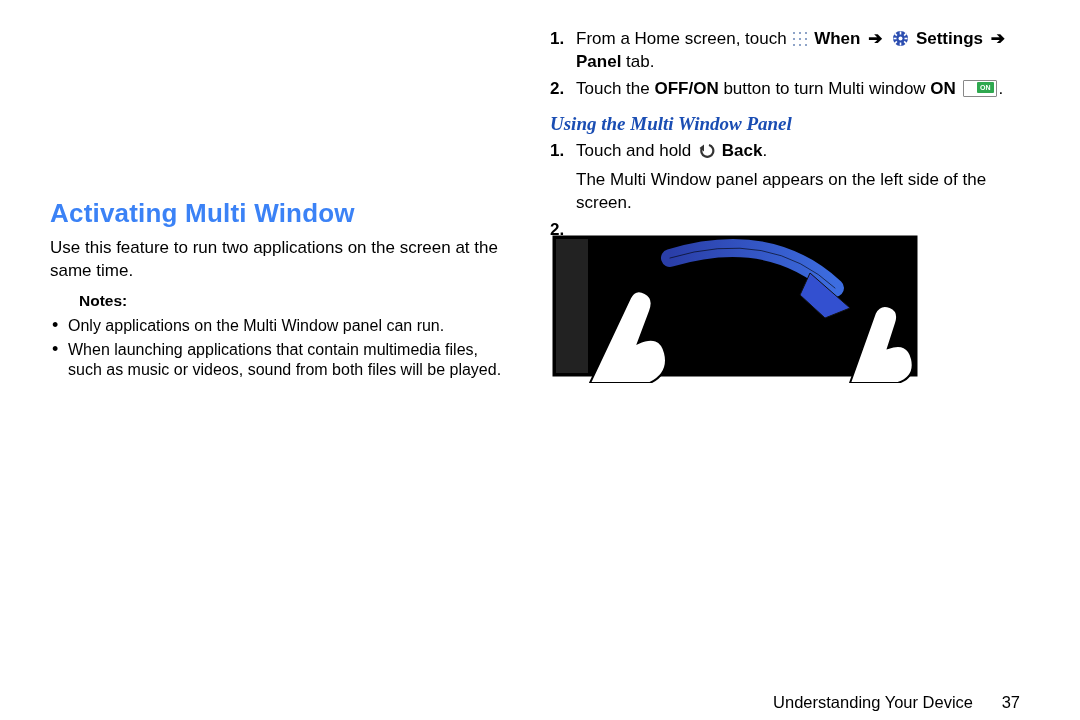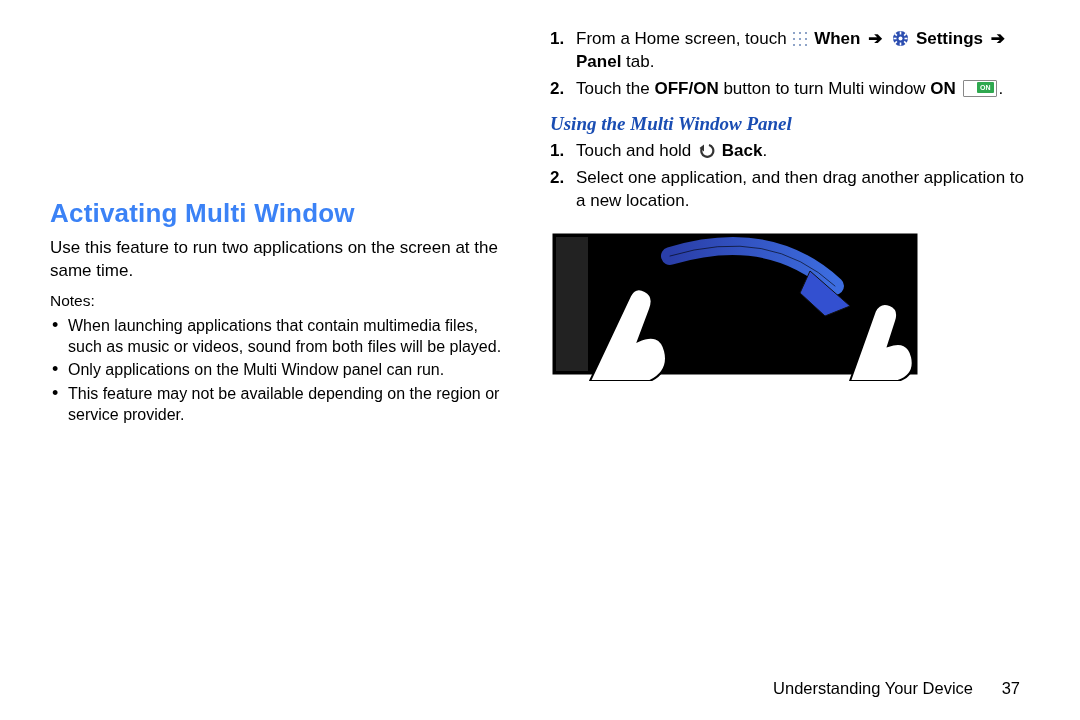--- a/index.html
+++ b/index.html
@@ -226,6 +226,7 @@
           </svg>
         </span>
         <span class="bold">Back</span><span>.</span>
+        <div class="sub">The Multi Window panel appears on the left side of the screen.</div>
       </li>
       <li>
         <span class="num">2.</span>

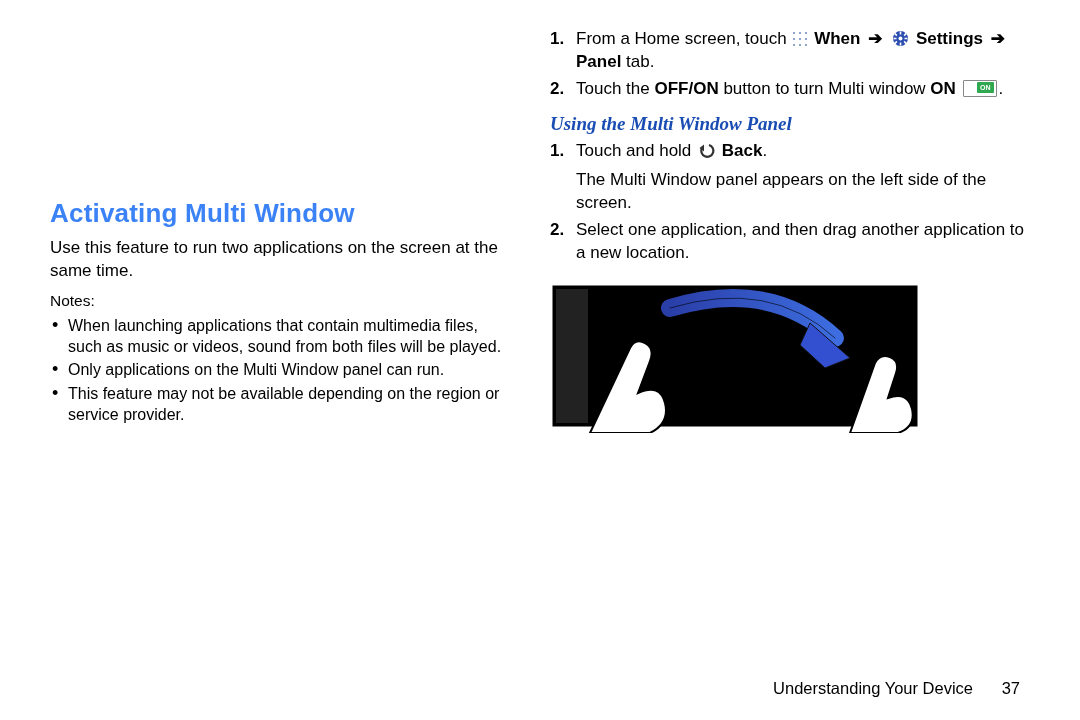--- a/index.html
+++ b/index.html
@@ -230,7 +230,6 @@
       </li>
       <li>
         <span class="num">2.</span>
-        <span>Select one application, and then drag another application to a new location.</span>
       </li>
     </ol>
 

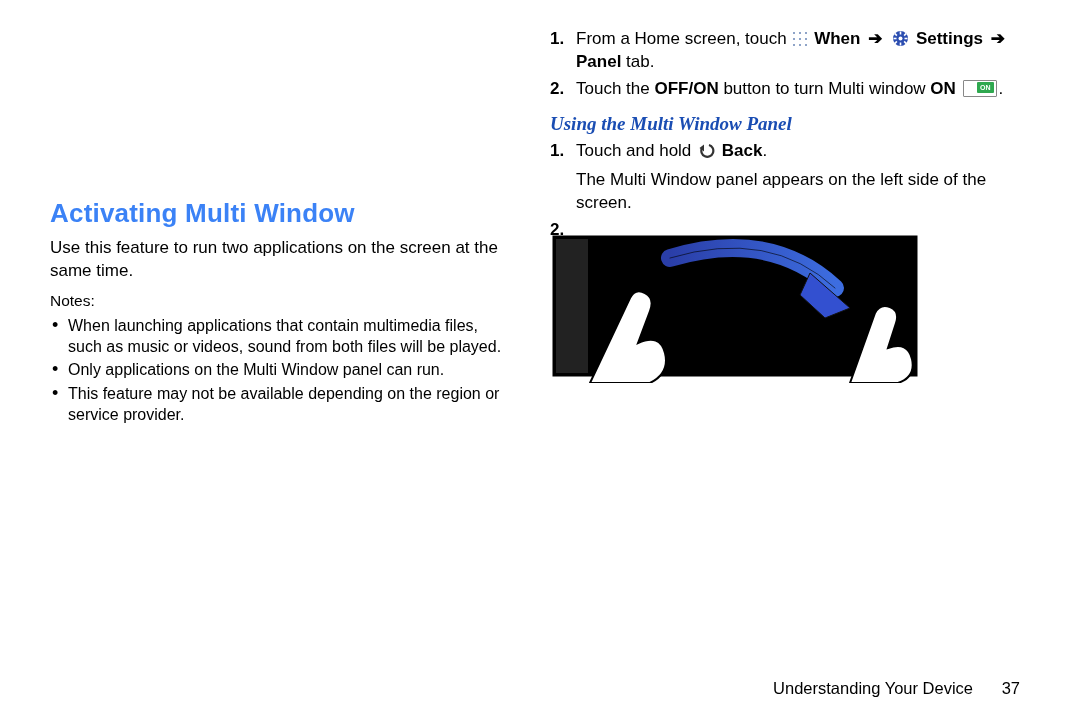--- a/index.html
+++ b/index.html
@@ -43,7 +43,7 @@
     margin: 10px 0 4px 0;
   }
   .bold { font-weight: bold; }
-  .notes-label { font-weight: normal; font-size: 15.5px; margin-top: 8px; }
+  .notes-label { font-weight: bold; font-size: 15.5px; margin-top: 8px; margin-left: 29px; }
   ul.bullets {
     list-style: none;
     padding: 0;

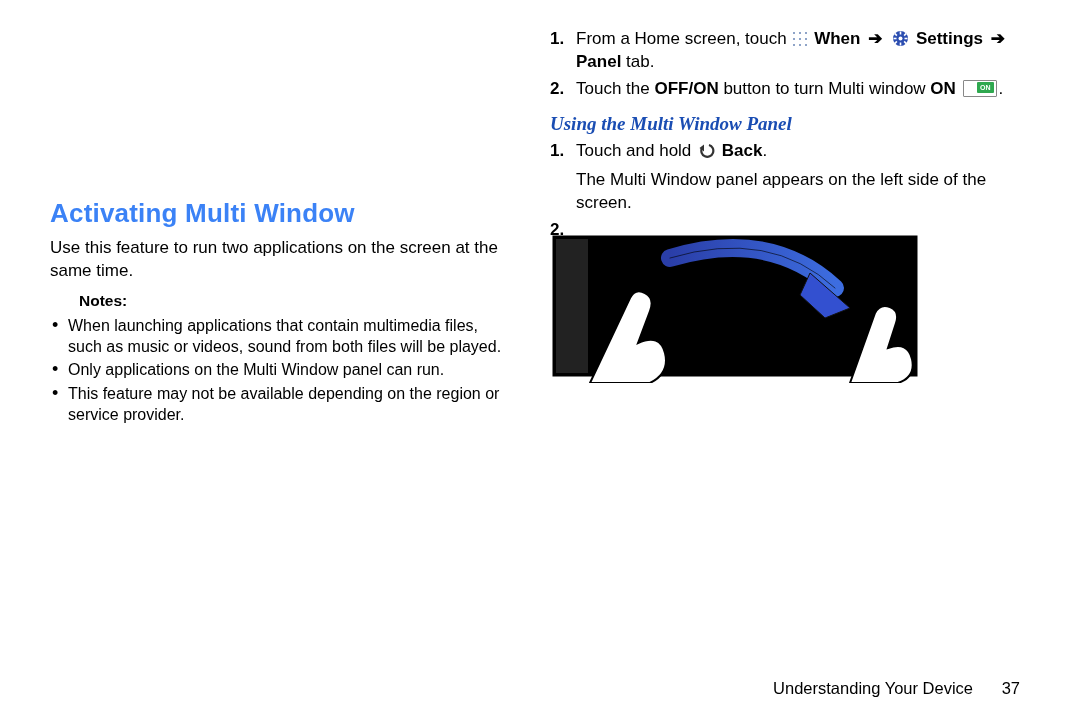--- a/index.html
+++ b/index.html
@@ -172,8 +172,8 @@
     <div>Use this feature to run two applications on the screen at the same time.</div>
     <div class="notes-label">Notes:</div>
     <ul class="bullets">
+      <li>Only applications on the Multi Window panel can run.</li>
       <li>When launching applications that contain multimedia files, such as music or videos, sound from both files will be played.</li>
-      <li>Only applications on the Multi Window panel can run.</li>
       <li>This feature may not be available depending on the region or service provider.</li>
     </ul>
   </div>

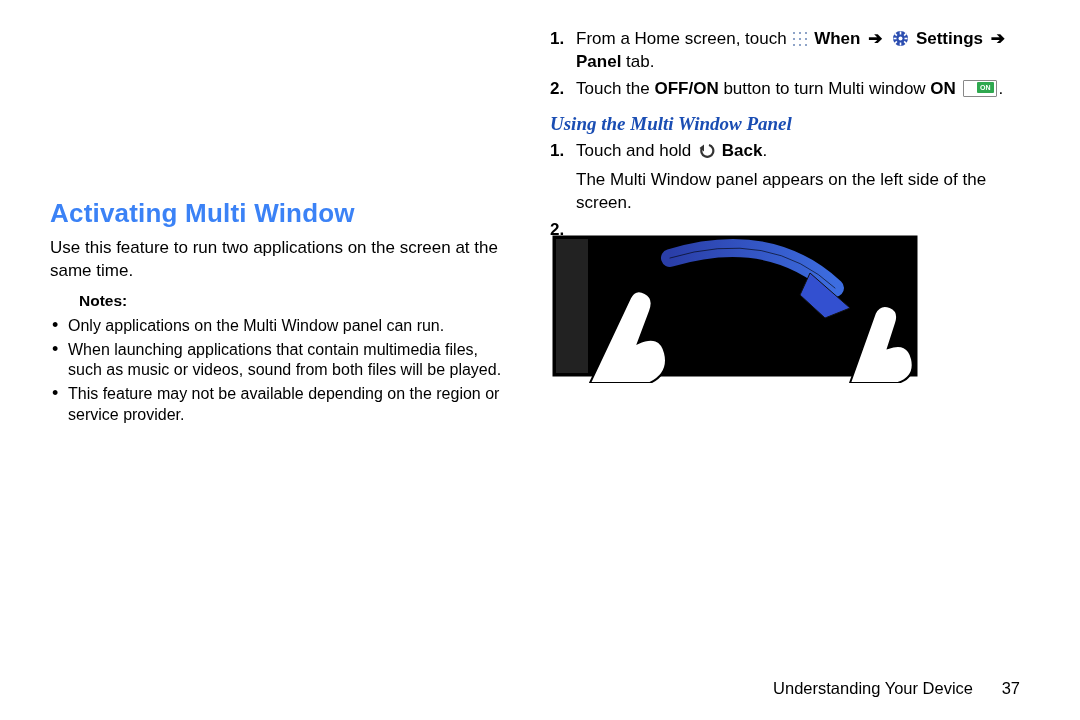--- a/index.html
+++ b/index.html
@@ -174,7 +174,6 @@
     <ul class="bullets">
       <li>Only applications on the Multi Window panel can run.</li>
       <li>When launching applications that contain multimedia files, such as music or videos, sound from both files will be played.</li>
-      <li>This feature may not be available depending on the region or service provider.</li>
     </ul>
   </div>
 

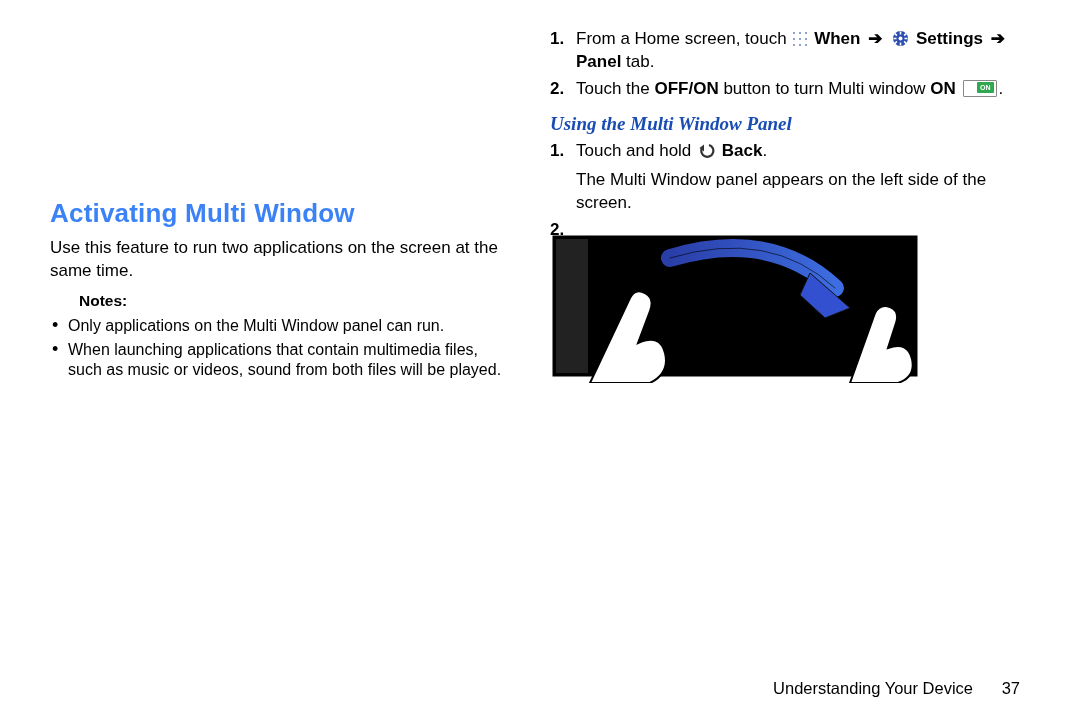--- a/index.html
+++ b/index.html
@@ -153,7 +153,7 @@
   }
   .footer {
     position: absolute;
-    bottom: 22px;
+    bottom: 8px;
     right: 60px;
     font-size: 16.5px;
   }

